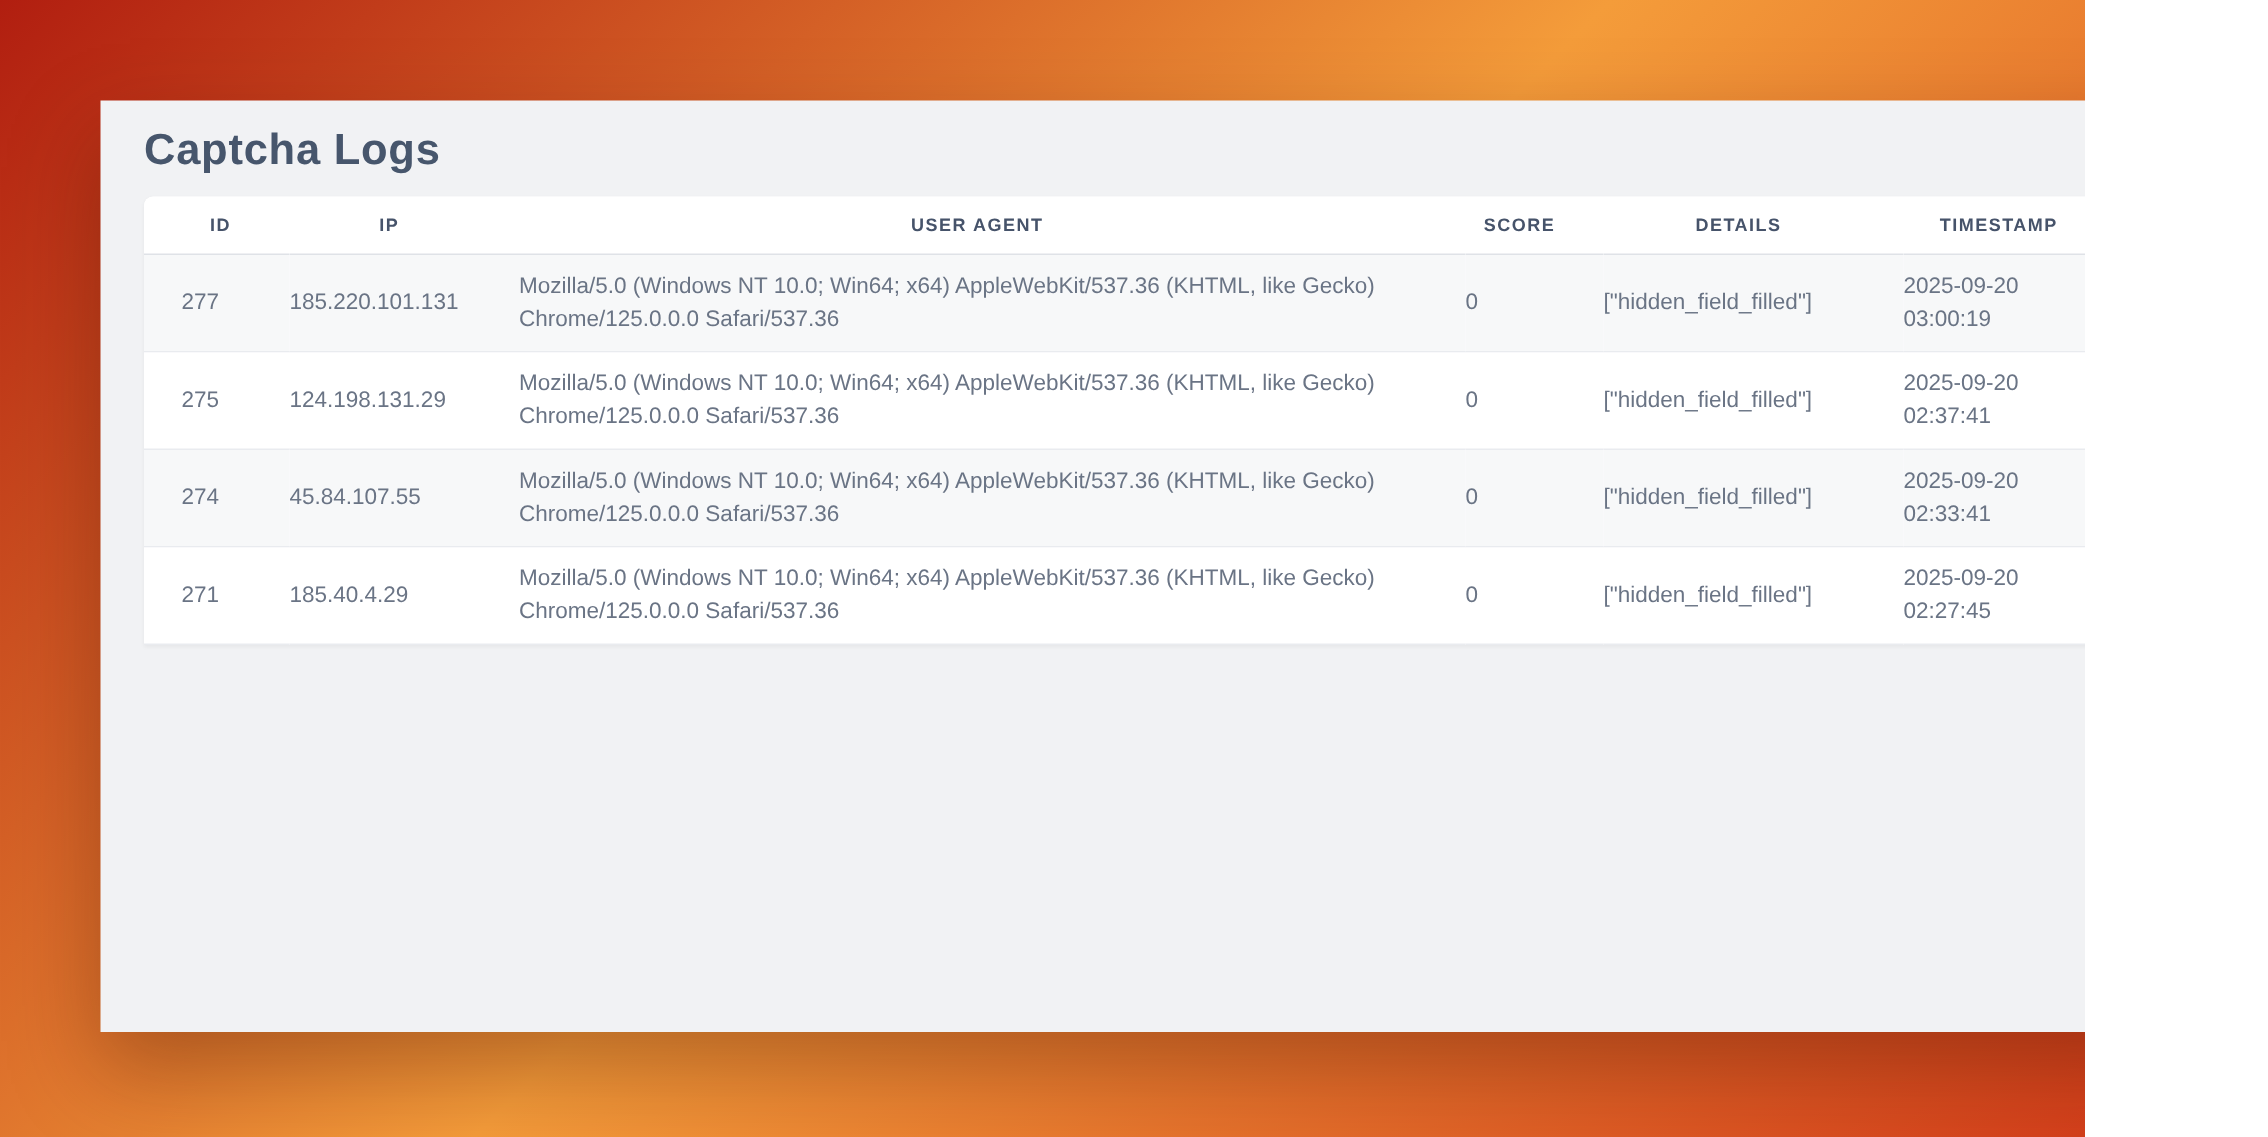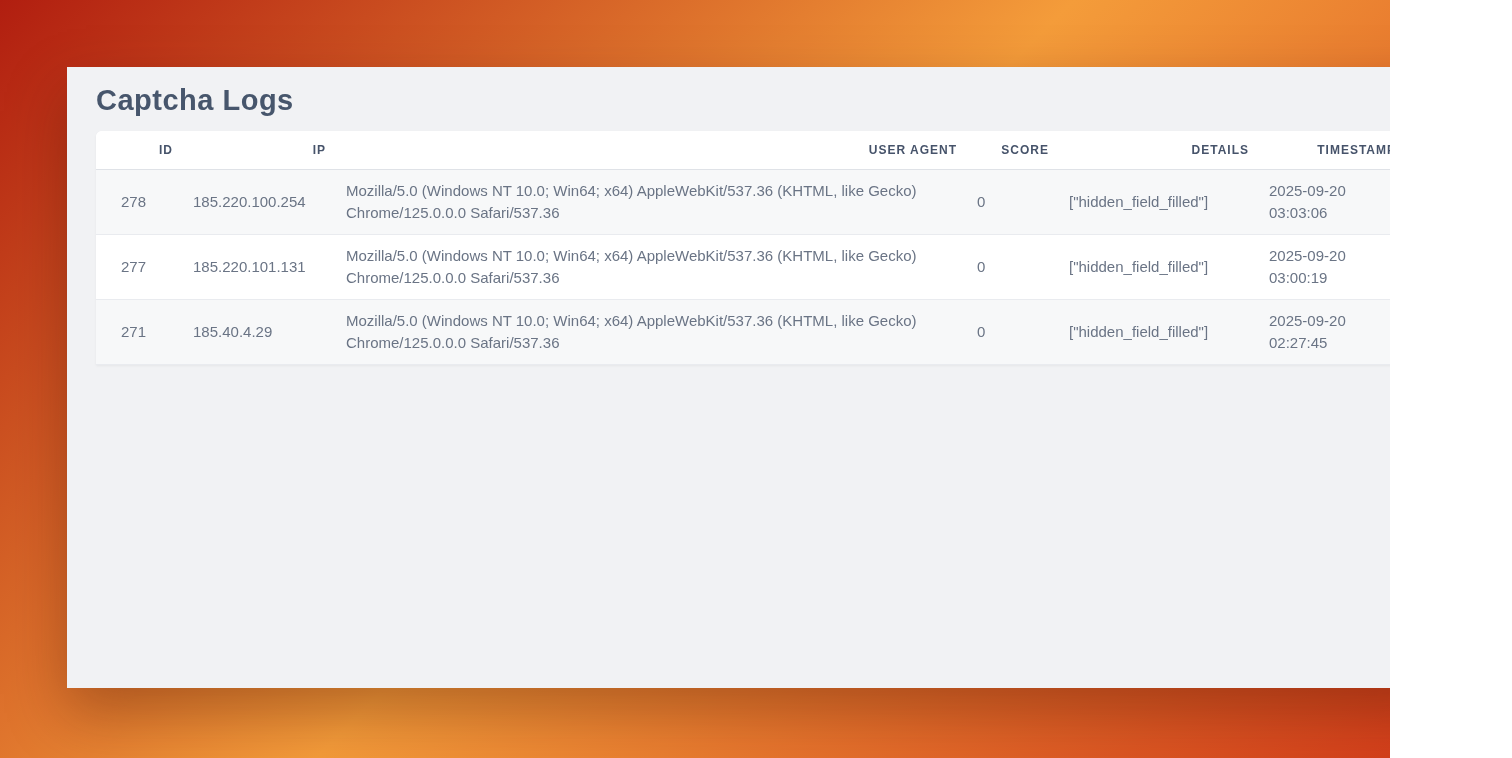--- a/index.html
+++ b/index.html
@@ -61,7 +61,7 @@
     font-size: 12px;
     font-weight: 700;
     letter-spacing: 1px;
-    text-align: right;
+    text-align: center;
     color: var(--header-color, #46536a);
     height: 39px;
     padding: 0 20px 0 0;

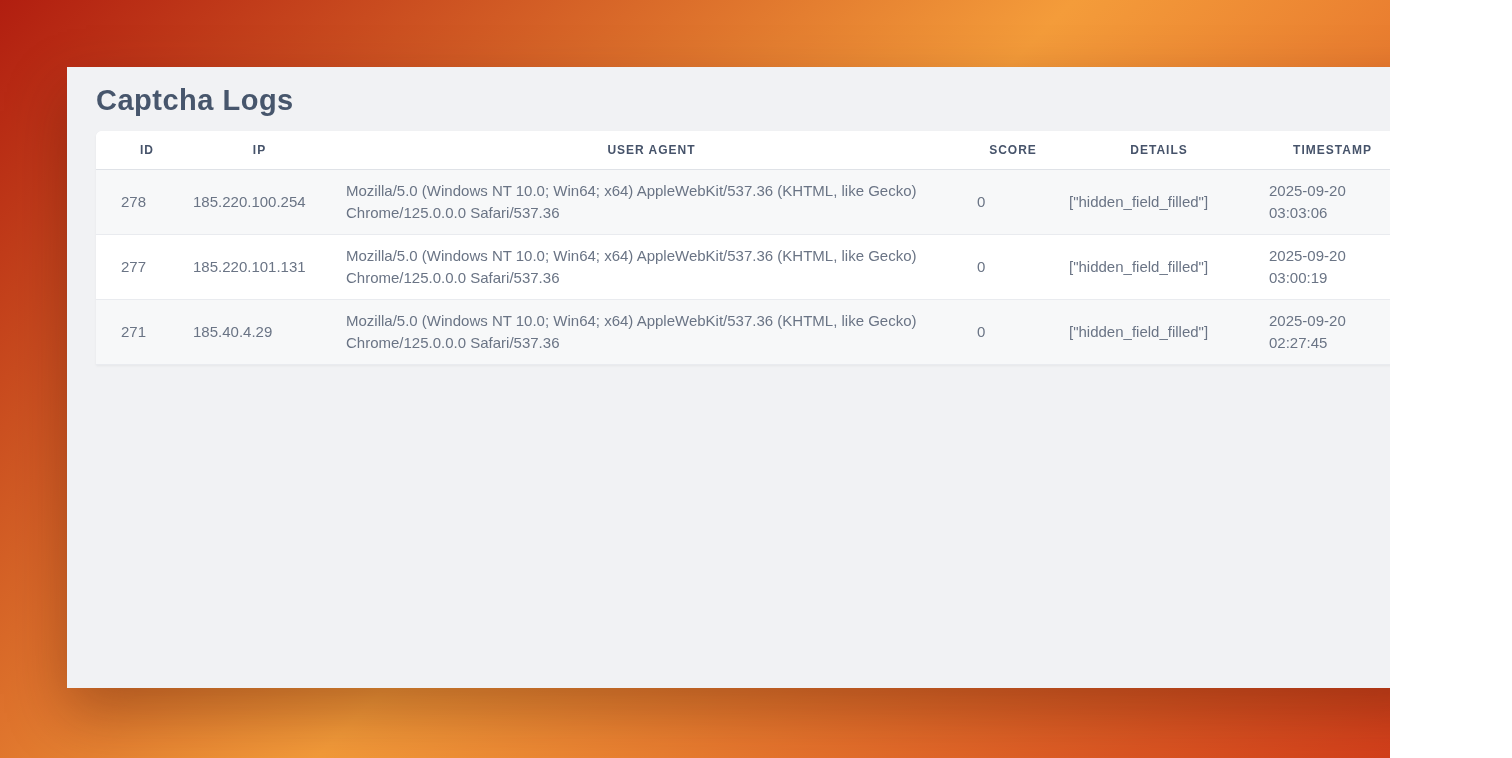--- a/index.html
+++ b/index.html
@@ -107,14 +107,6 @@
           </tr>
         </thead>
         <tbody id="table-body">
-  <tr>
-    <td>278</td>
-    <td>185.220.100.254</td>
-    <td>Mozilla/5.0 (Windows NT 10.0; Win64; x64) AppleWebKit/537.36 (KHTML, like Gecko) Chrome/125.0.0.0 Safari/537.36</td>
-    <td>0</td>
-    <td>["hidden_field_filled"]</td>
-    <td>2025-09-20 03:03:06</td>
-  </tr>
 
   <tr>
     <td>277</td>

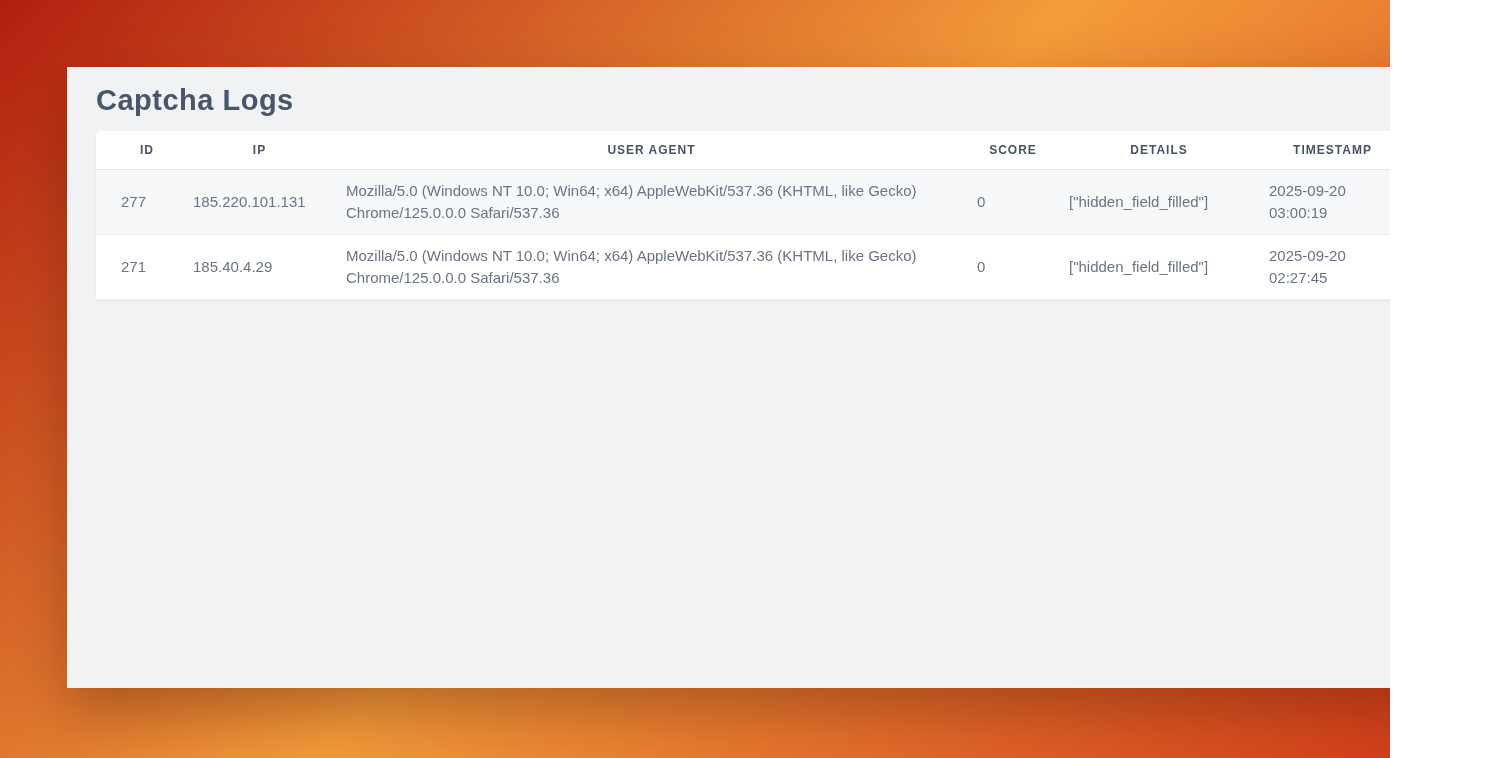--- a/index.html
+++ b/index.html
@@ -118,6 +118,14 @@
   </tr>
 
 
+  <tr>
+    <td>275</td>
+    <td>124.198.131.29</td>
+    <td>Mozilla/5.0 (Windows NT 10.0; Win64; x64) AppleWebKit/537.36 (KHTML, like Gecko) Chrome/125.0.0.0 Safari/537.36</td>
+    <td>0</td>
+    <td>["hidden_field_filled"]</td>
+    <td>2025-09-20 02:37:41</td>
+  </tr>
 
 
 

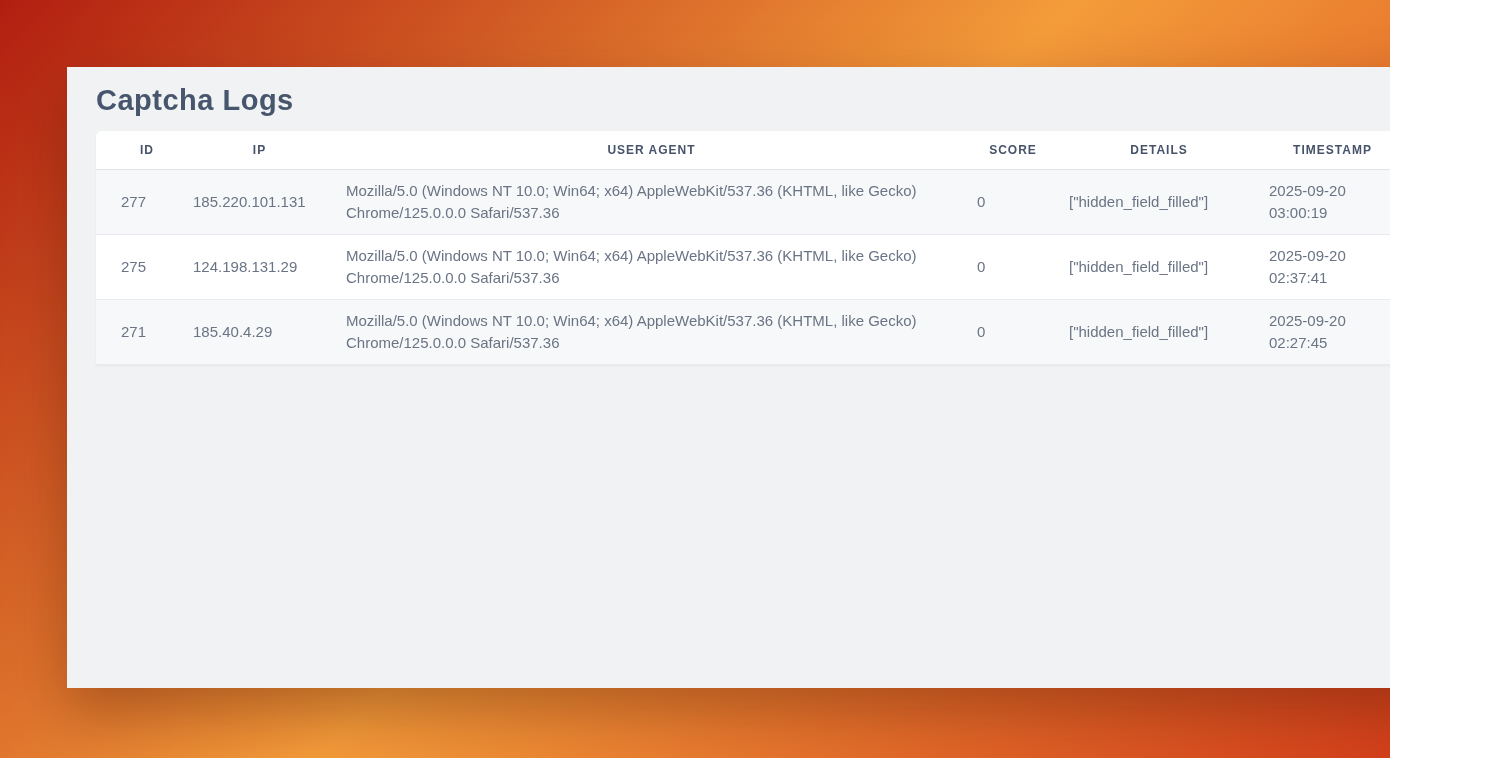--- a/index.html
+++ b/index.html
@@ -127,6 +127,14 @@
     <td>2025-09-20 02:37:41</td>
   </tr>
 
+  <tr>
+    <td>274</td>
+    <td>45.84.107.55</td>
+    <td>Mozilla/5.0 (Windows NT 10.0; Win64; x64) AppleWebKit/537.36 (KHTML, like Gecko) Chrome/125.0.0.0 Safari/537.36</td>
+    <td>0</td>
+    <td>["hidden_field_filled"]</td>
+    <td>2025-09-20 02:33:41</td>
+  </tr>
 
 
 

